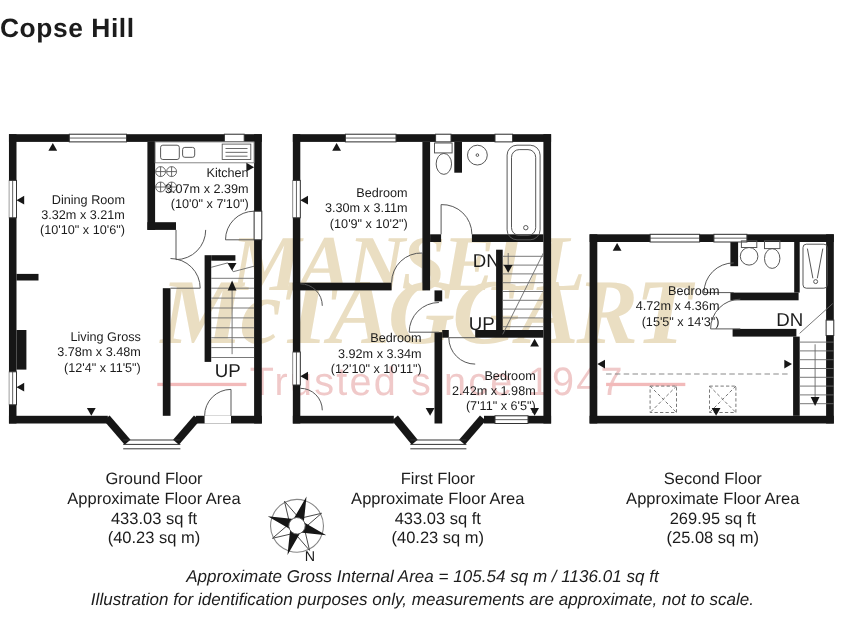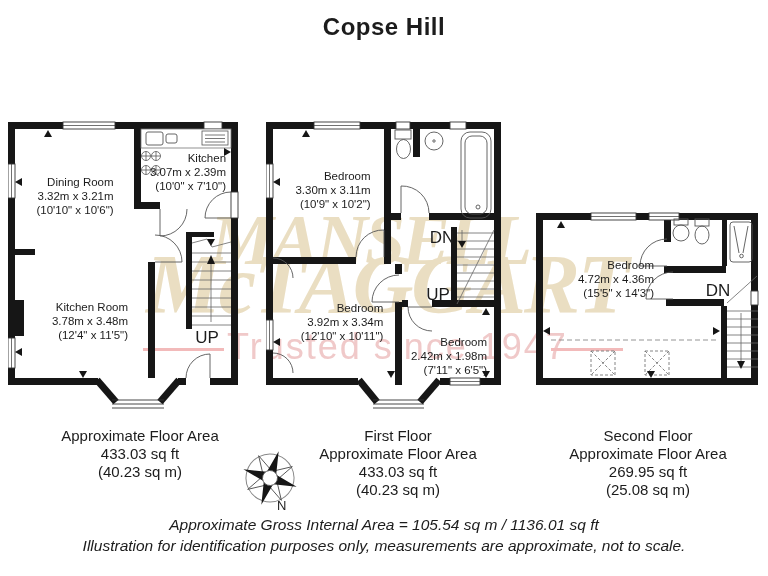--- a/index.html
+++ b/index.html
@@ -5,7 +5,7 @@
   html,body{margin:0;padding:0;background:#fff;}
   .page{position:relative;width:768px;height:576px;background:#fff;overflow:hidden;
         font-family:"Liberation Sans",sans-serif;color:#1c1c1c;}
-  .title{position:absolute;top:13px;left:0;width:100%;text-align:center;
+  .title{position:absolute;top:13px;left:0;width:100%;text-align:left;
          font-size:24px;font-weight:bold;letter-spacing:.5px;z-index:3;}
   
   .wm{position:absolute;font-family:"Liberation Serif",serif;font-style:italic;font-weight:bold;

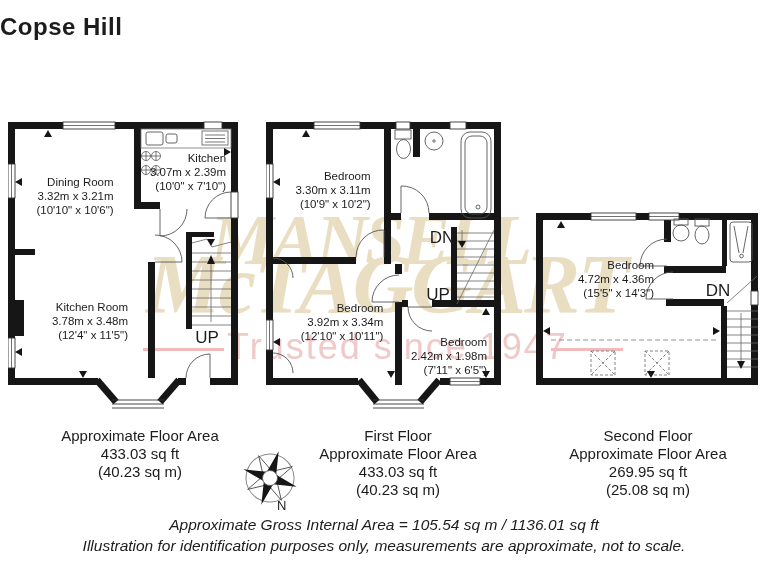--- a/index.html
+++ b/index.html
@@ -143,7 +143,7 @@
       <div>(10'0" x 7'10")</div>
     </div>
     <div class="room" style="left:82px;top:188px">
-      <div>Kitchen Room</div>
+      <div>Living Gross</div>
       <div>3.78m x 3.48m</div>
       <div>(12'4" x 11'5")</div>
     </div>

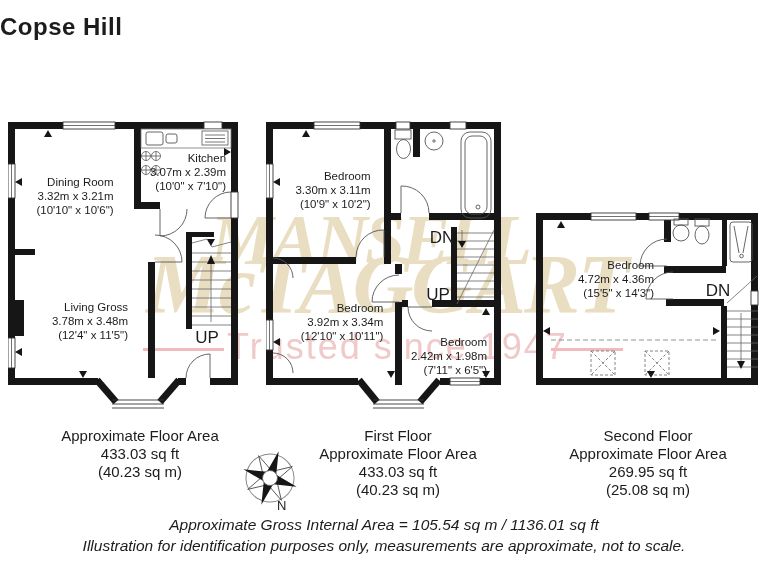--- a/index.html
+++ b/index.html
@@ -329,6 +329,7 @@
   </div>
 
   <div class="floor-label" style="left:30px">
+    <div>Ground Floor</div>
     <div>Approximate Floor Area</div>
     <div>433.03 sq ft</div>
     <div>(40.23 sq m)</div>

